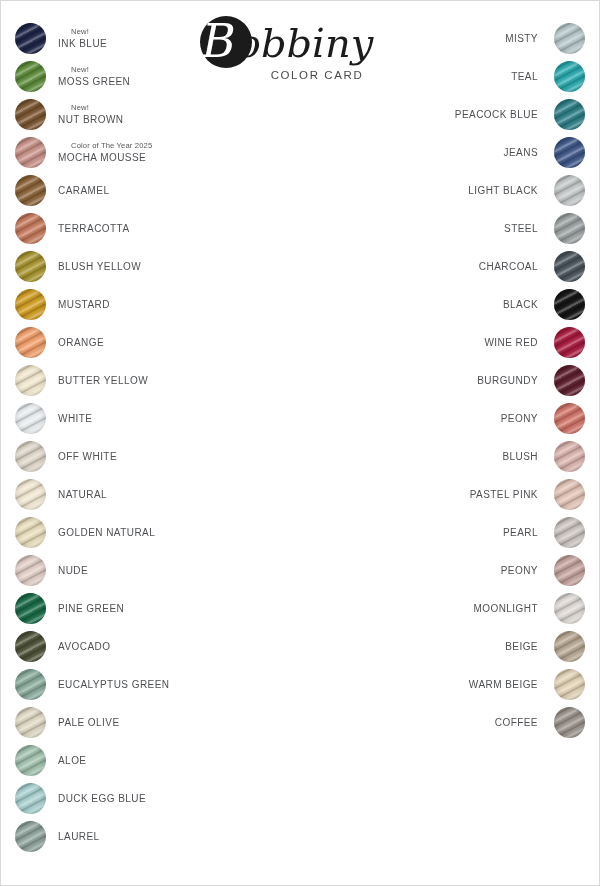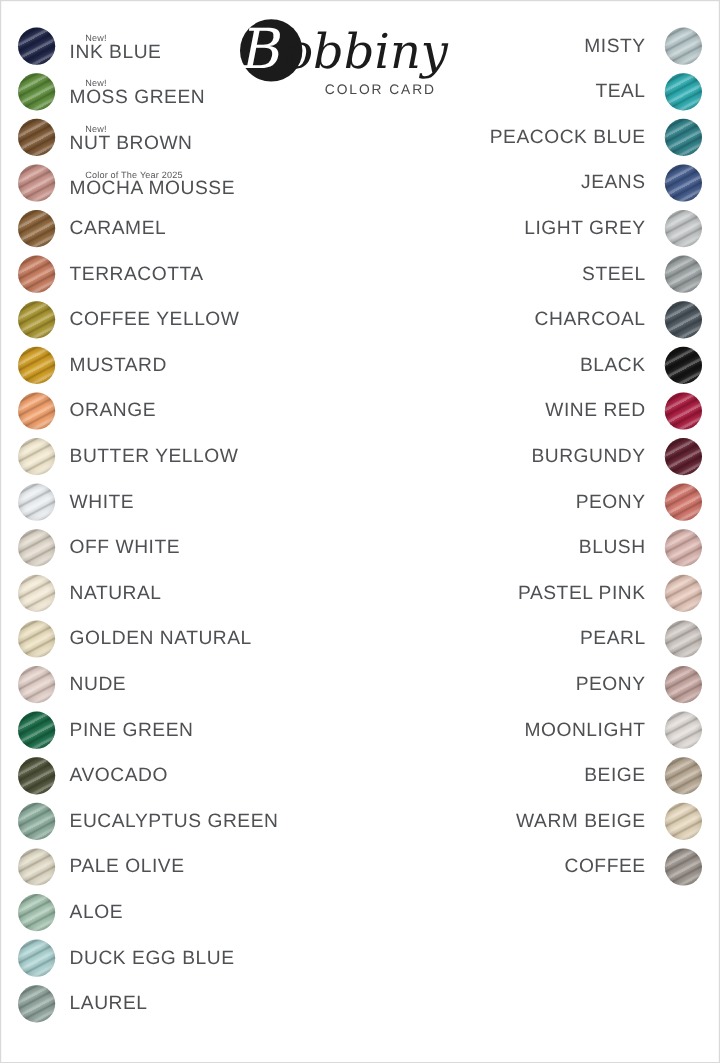--- a/index.html
+++ b/index.html
@@ -153,7 +153,7 @@
   .tag:empty { display: none; }
 
   .name {
-    font-size: 16px;
+    font-size: 10px;
     color: #4e5053;
     letter-spacing: 0.45px;
     line-height: 13px;

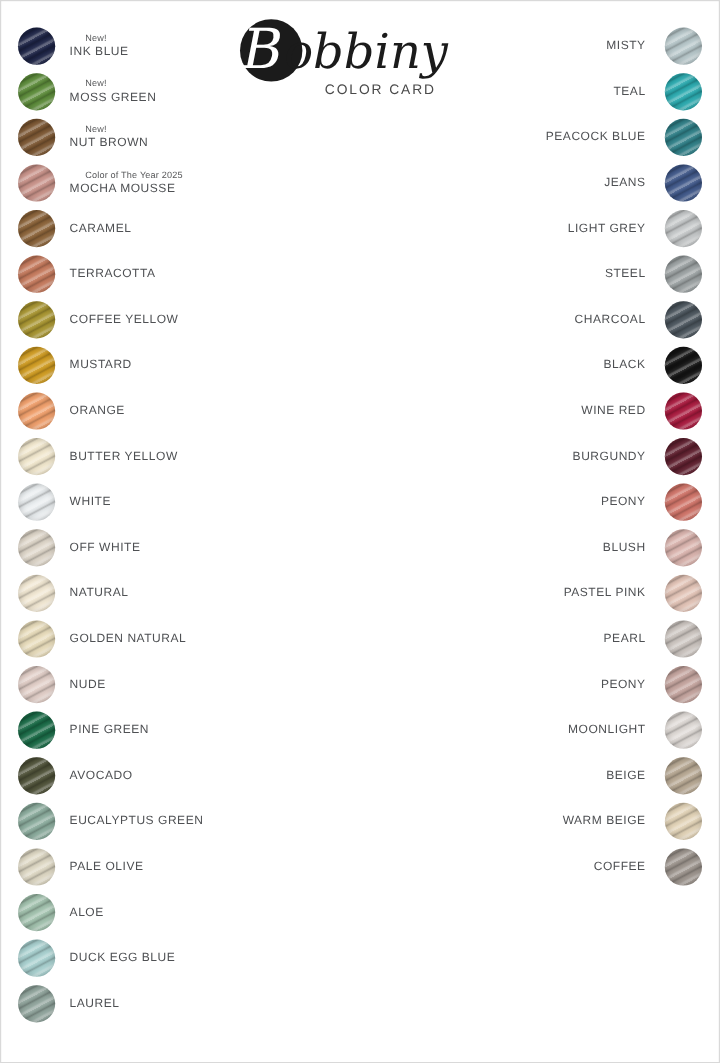--- a/index.html
+++ b/index.html
@@ -339,7 +339,7 @@
       <div class="swatch-row">
         <div class="swatch" style="background: rgb(197, 200, 201);"></div>
         <div class="labels">
-          <div class="name">LIGHT GREY</div>
+          <div class="name">LIGHT BLACK</div>
         </div>
       </div>
       <div class="swatch-row">

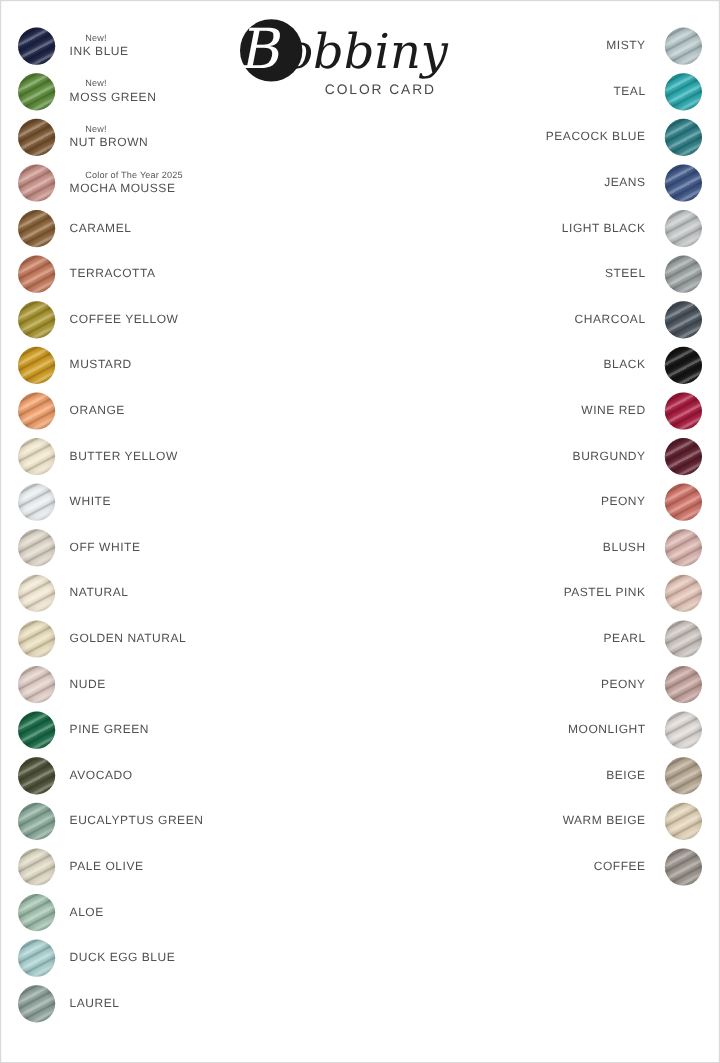--- a/index.html
+++ b/index.html
@@ -217,7 +217,7 @@
       <div class="swatch-row">
         <div class="swatch" style="background: rgb(168, 149, 49);"></div>
         <div class="labels">
-          <div class="name">COFFEE YELLOW</div>
+          <div class="name">BLUSH YELLOW</div>
         </div>
       </div>
       <div class="swatch-row">

